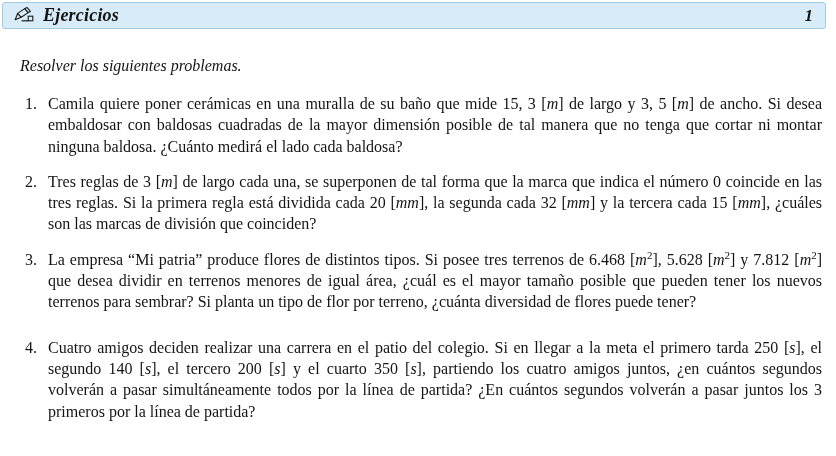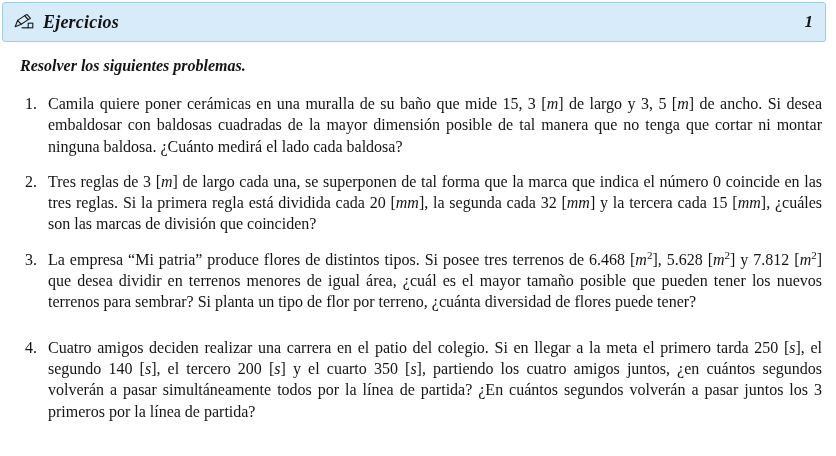--- a/index.html
+++ b/index.html
@@ -20,7 +20,7 @@
     left: 2px;
     top: 2px;
     width: 824px;
-    height: 40px;
+    height: 27px;
     box-sizing: border-box;
     border: 1.6px solid #a3cbe0;
     border-radius: 3px;

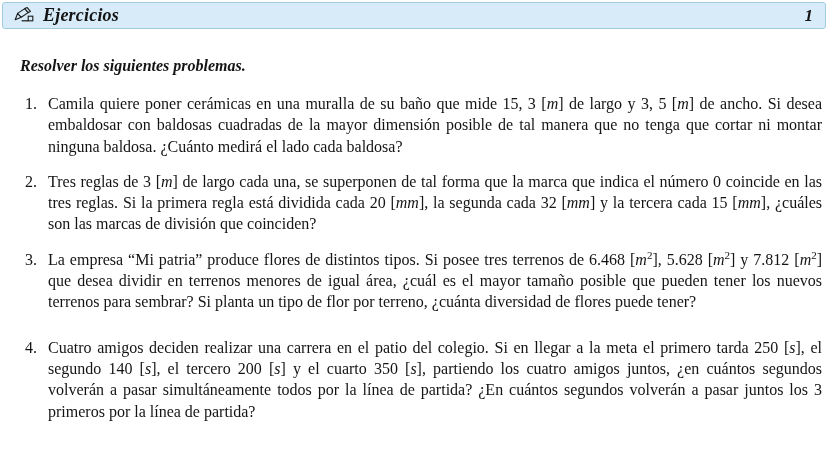--- a/index.html
+++ b/index.html
@@ -52,7 +52,6 @@
     top: 57px;
     font-style: italic;
     font-size: 16px;
-    font-weight: bold;
   }
   .plist {
     position: absolute;

